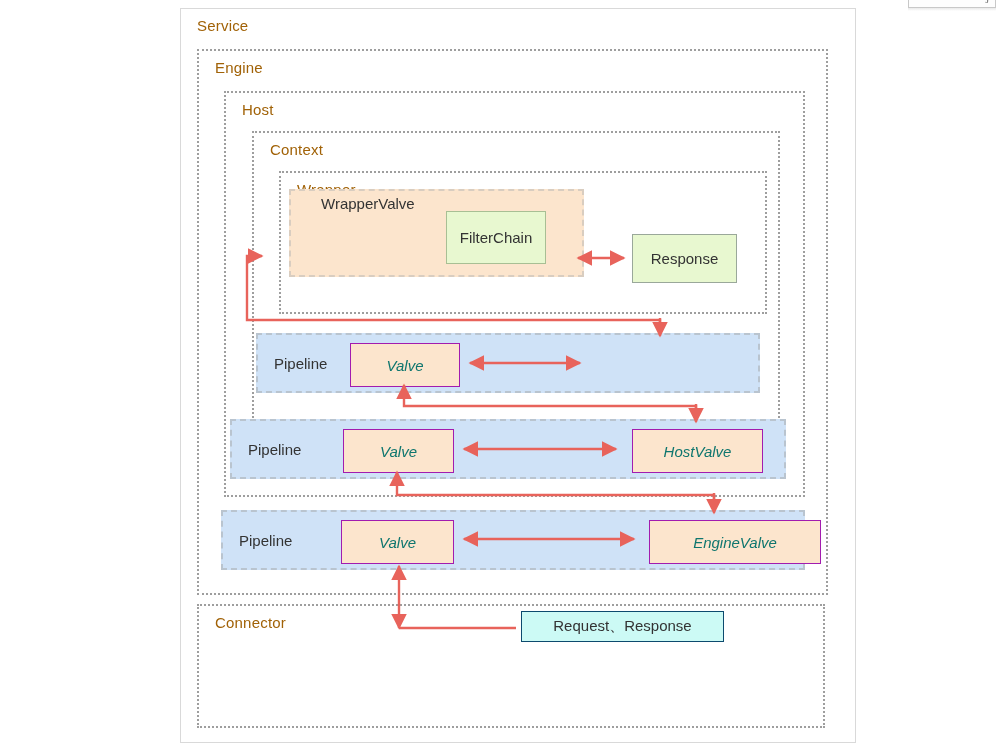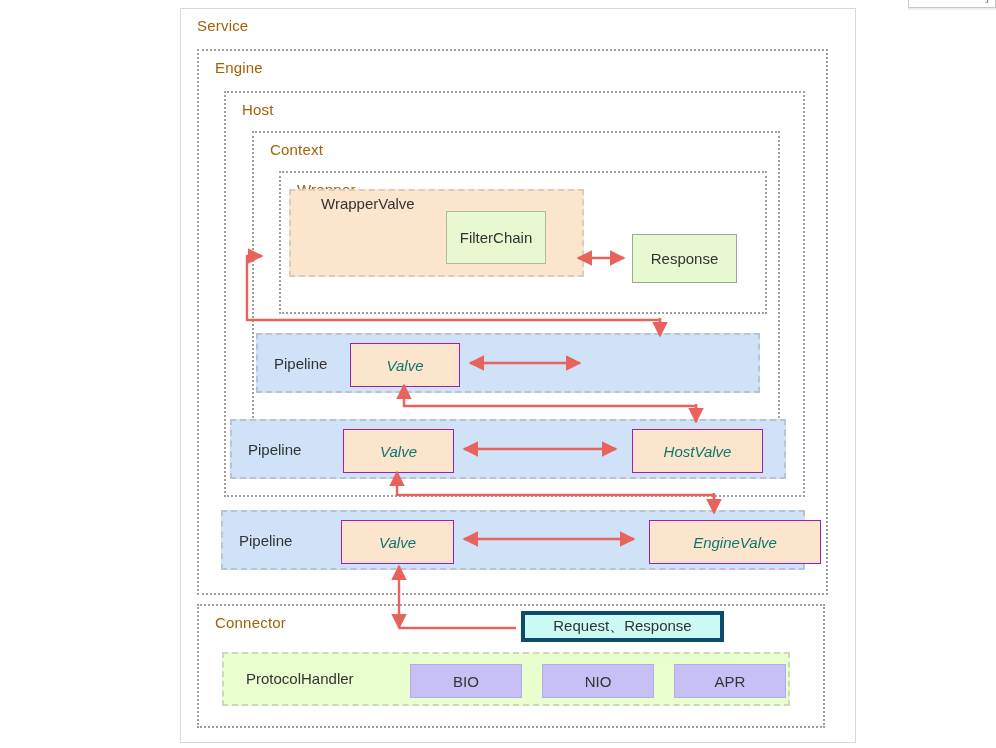--- a/index.html
+++ b/index.html
@@ -167,7 +167,7 @@
     left: 521px; top: 611px;
     width: 203px; height: 31px;
     background: #ccfaf5;
-    border: 4px solid #0c4a6e;
+    border: 1px solid #0c4a6e;
     font-size: 15px;
   }
   .protocol-handler {

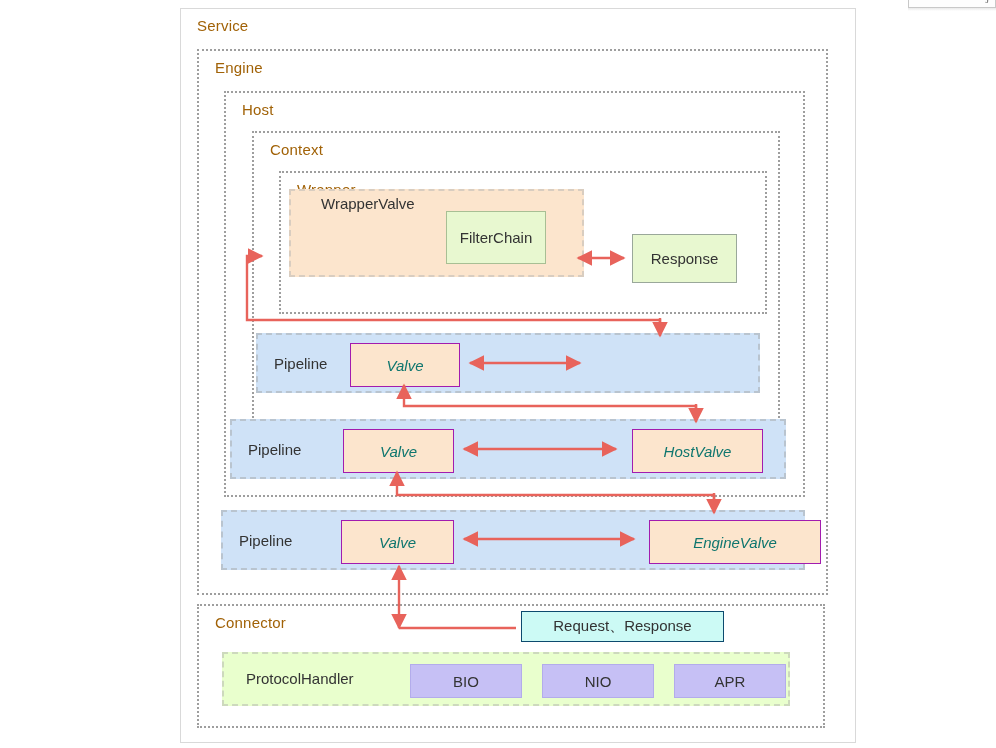--- a/index.html
+++ b/index.html
@@ -270,12 +270,6 @@
 
   <div class="node req-resp" style="position:absolute; left:521px; top:611px;">Request、Response</div>
 
-  <div class="protocol-handler">
-    <span class="ph-label">ProtocolHandler</span>
-    <div class="proto-opt" style="left:186px; width:112px;">BIO</div>
-    <div class="proto-opt" style="left:318px; width:112px;">NIO</div>
-    <div class="proto-opt" style="left:450px; width:112px;">APR</div>
-  </div>
 
   <svg class="arrows" viewBox="0 0 996 748" xmlns="http://www.w3.org/2000/svg">
     <defs>

